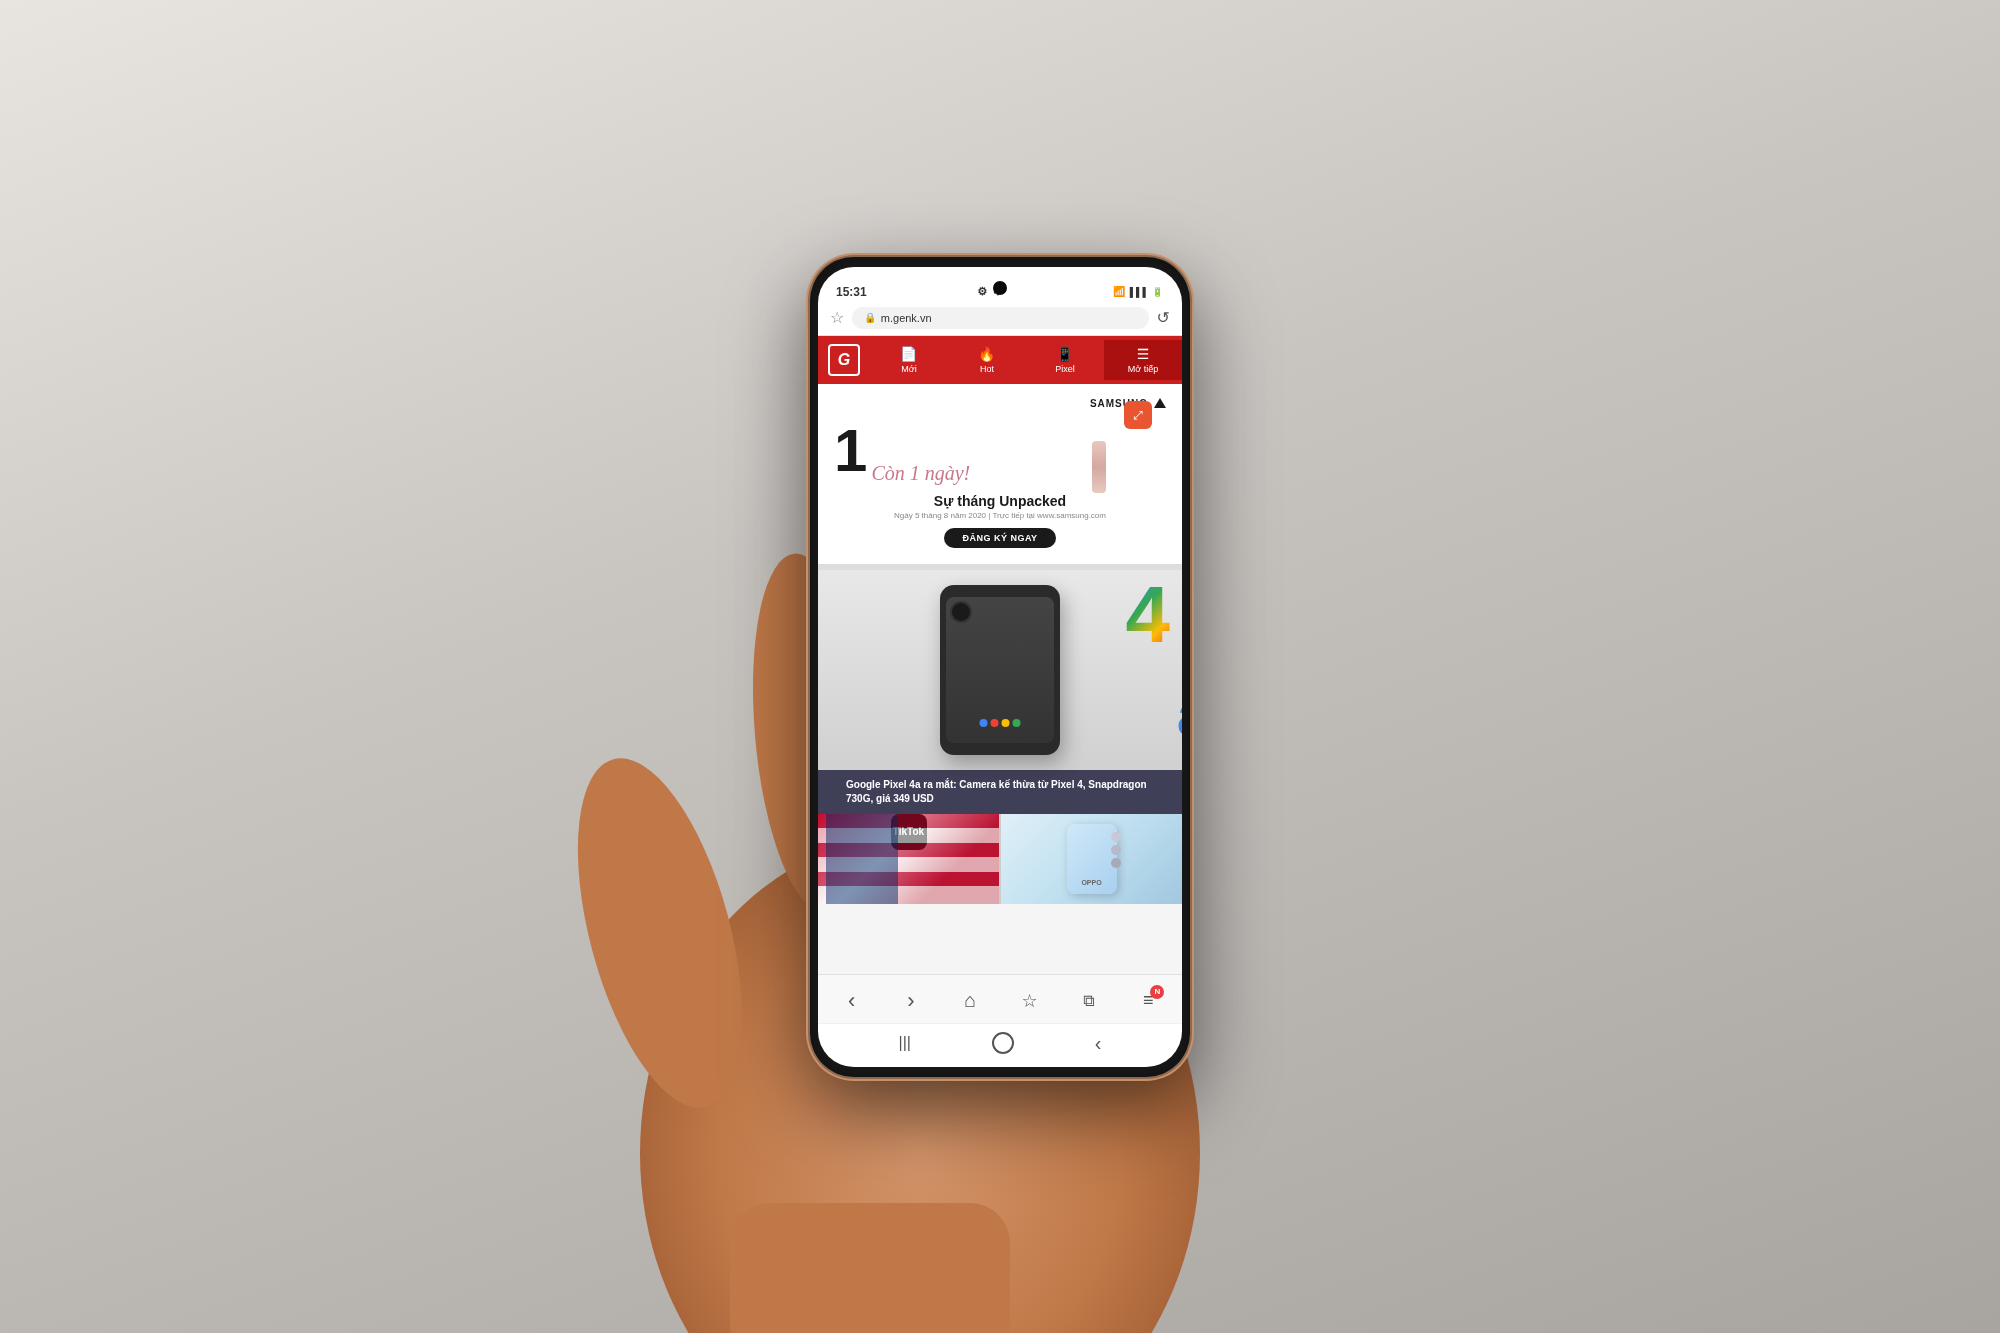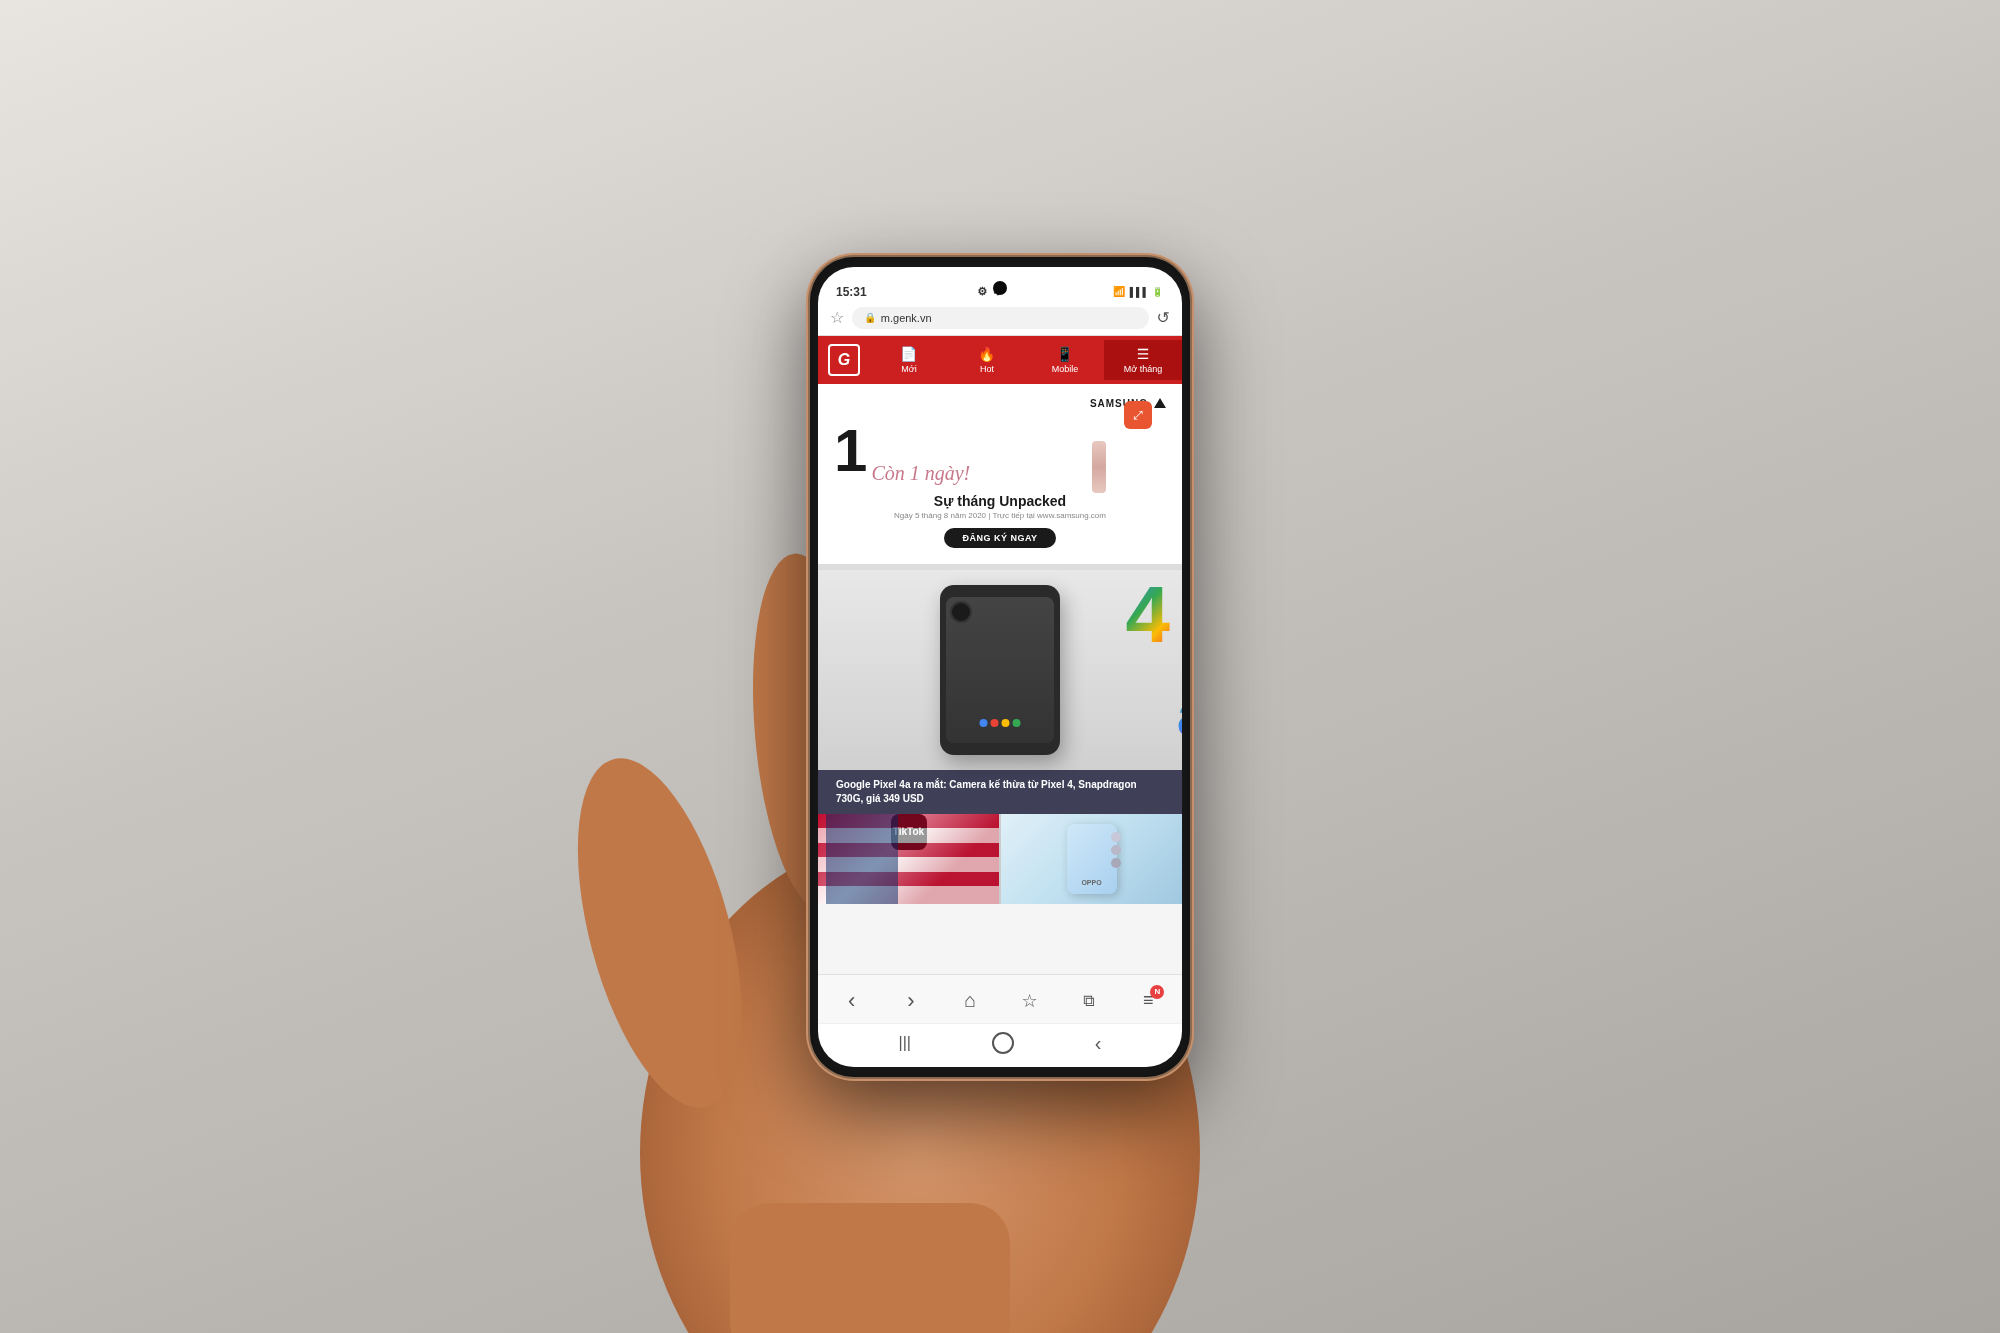--- a/index.html
+++ b/index.html
@@ -545,7 +545,7 @@
             </div>
             <div class="nav-item">
               <span class="nav-icon">📱</span>
-              <span>Mobile</span>
+              <span>Pixel</span>
             </div>
             <div class="nav-item active">
               <span class="nav-icon">☰</span>

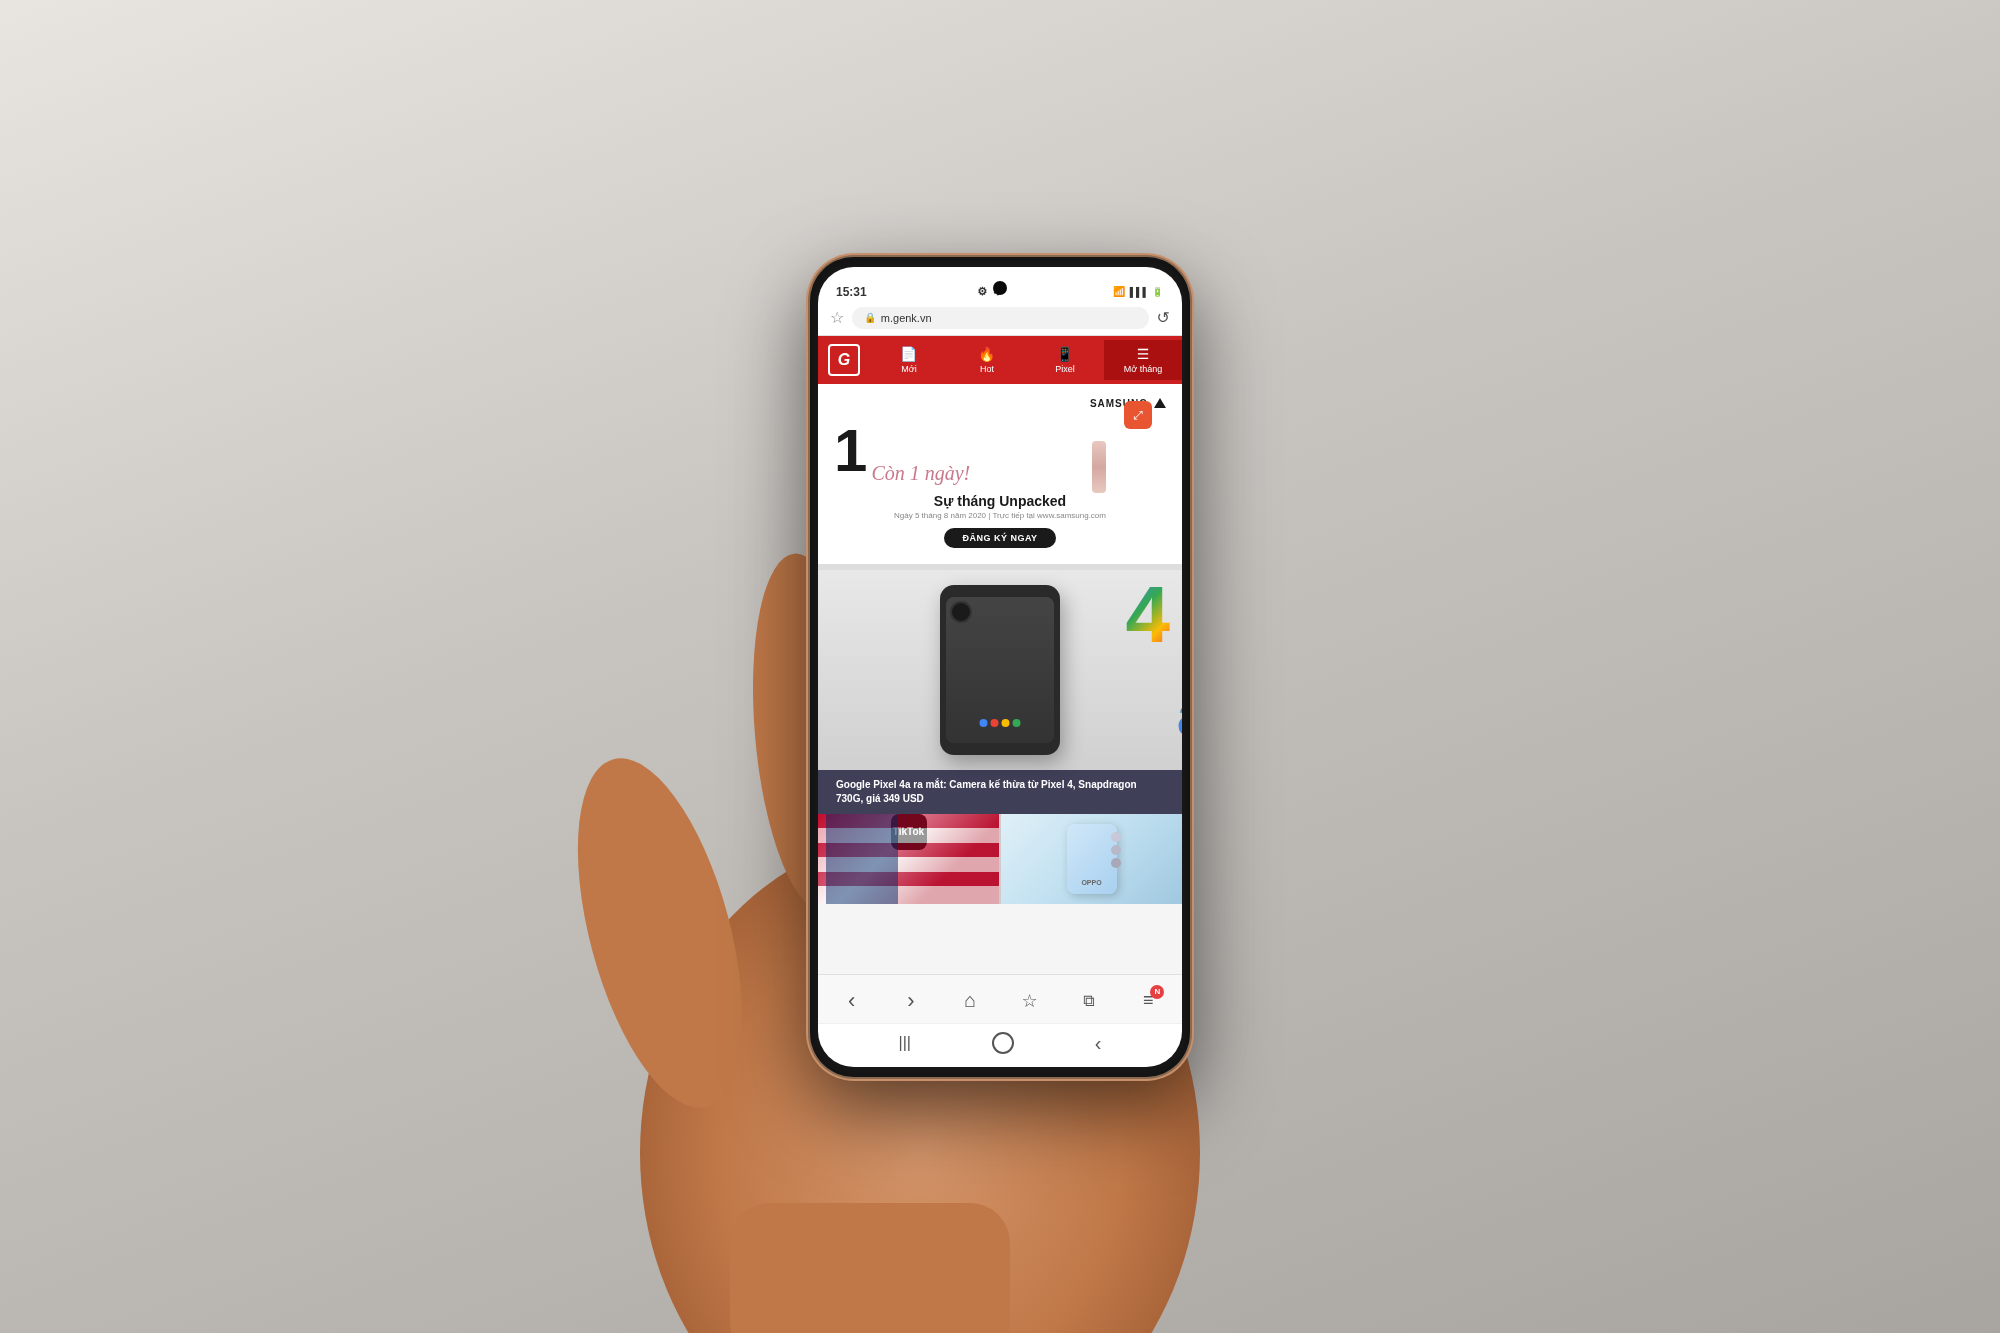--- a/index.html
+++ b/index.html
@@ -549,7 +549,7 @@
             </div>
             <div class="nav-item active">
               <span class="nav-icon">☰</span>
-              <span>Mở tháng</span>
+              <span>Mở tiếp</span>
             </div>
           </div>
         </div>

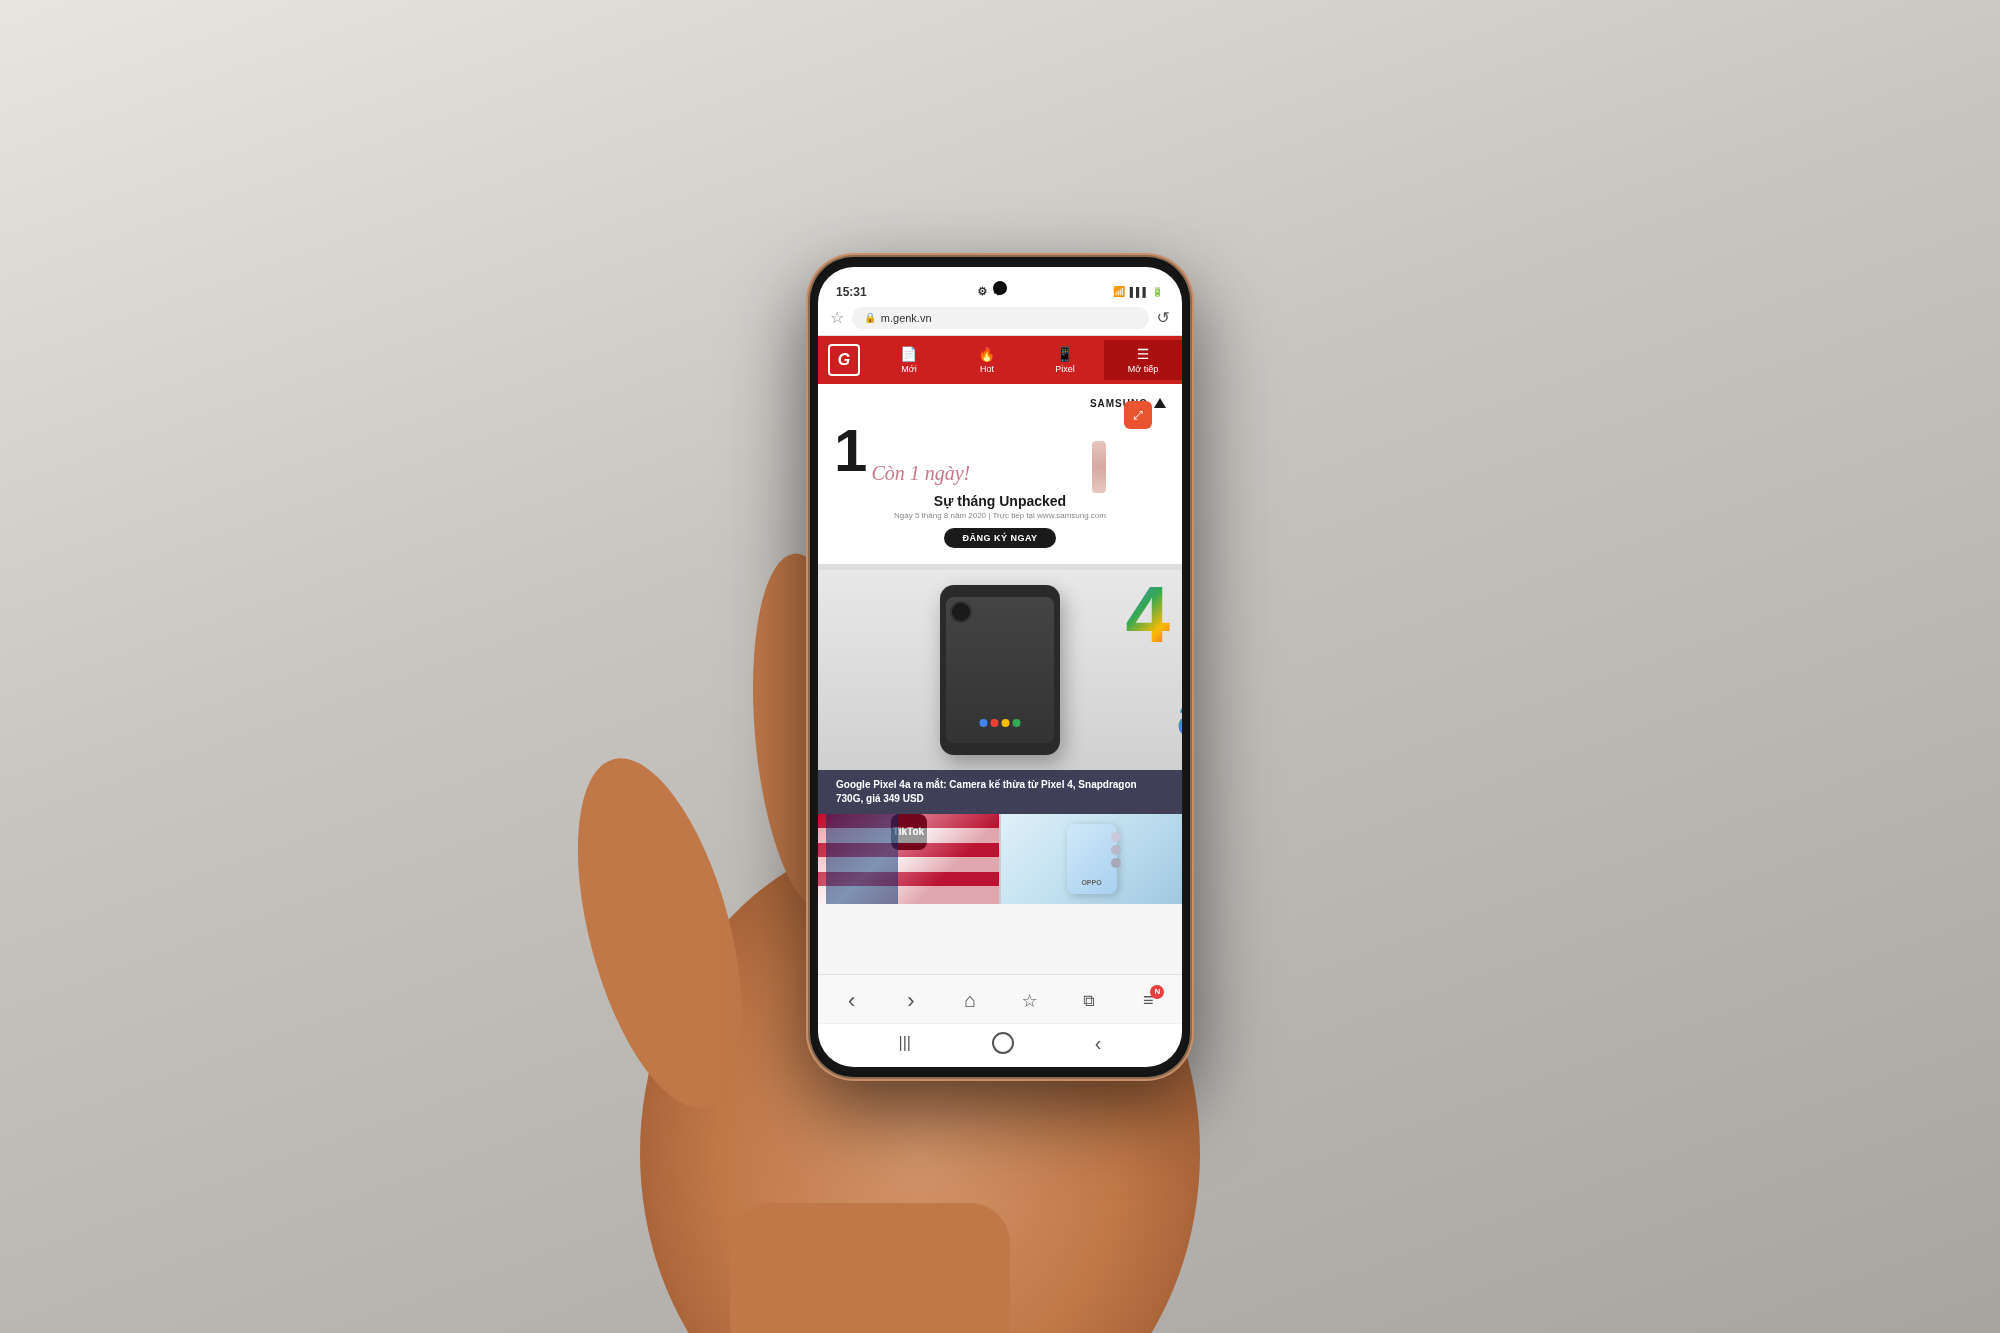--- a/index.html
+++ b/index.html
@@ -350,7 +350,7 @@
     .article-caption {
       background: rgba(50, 50, 80, 0.85);
       color: #fff;
-      padding: 8px 18px;
+      padding: 8px 28px;
       font-size: 10px;
       font-weight: 700;
       line-height: 1.4;

